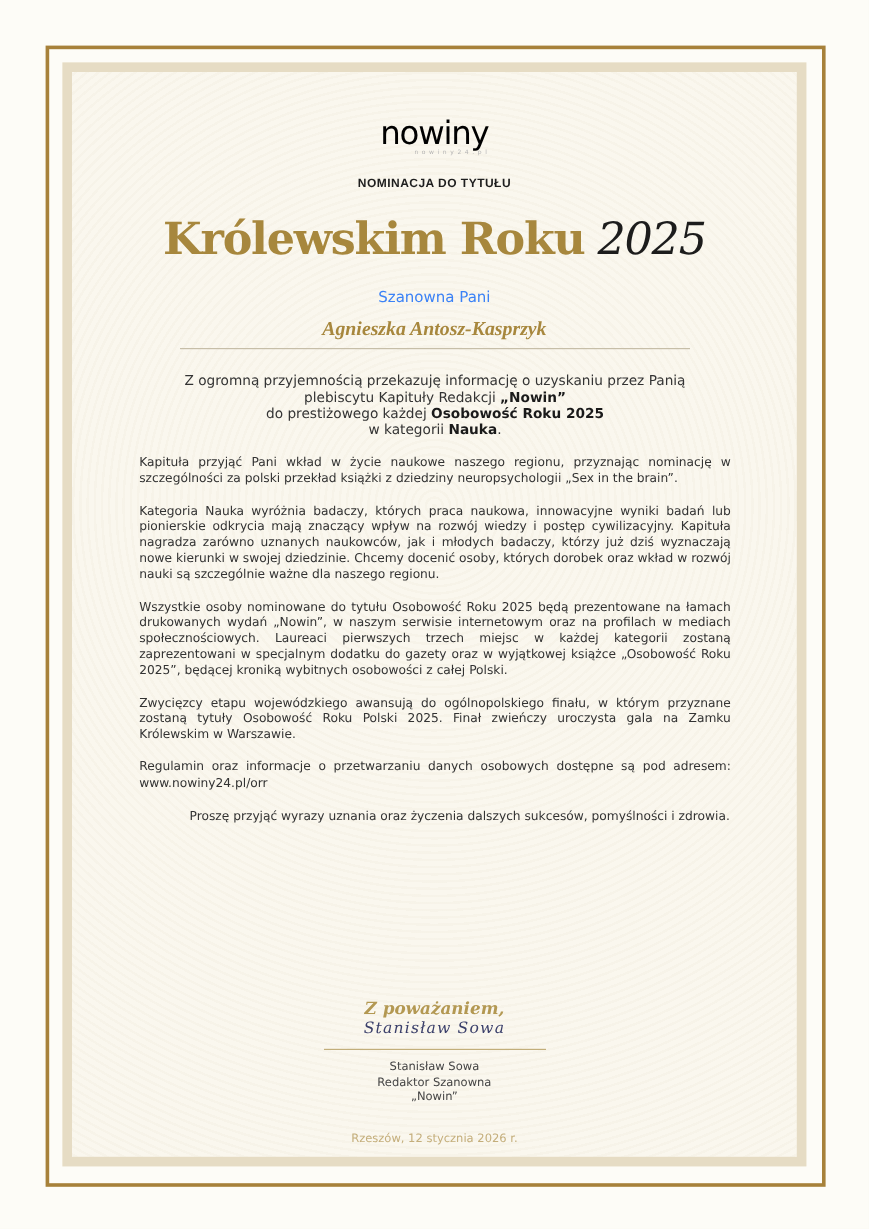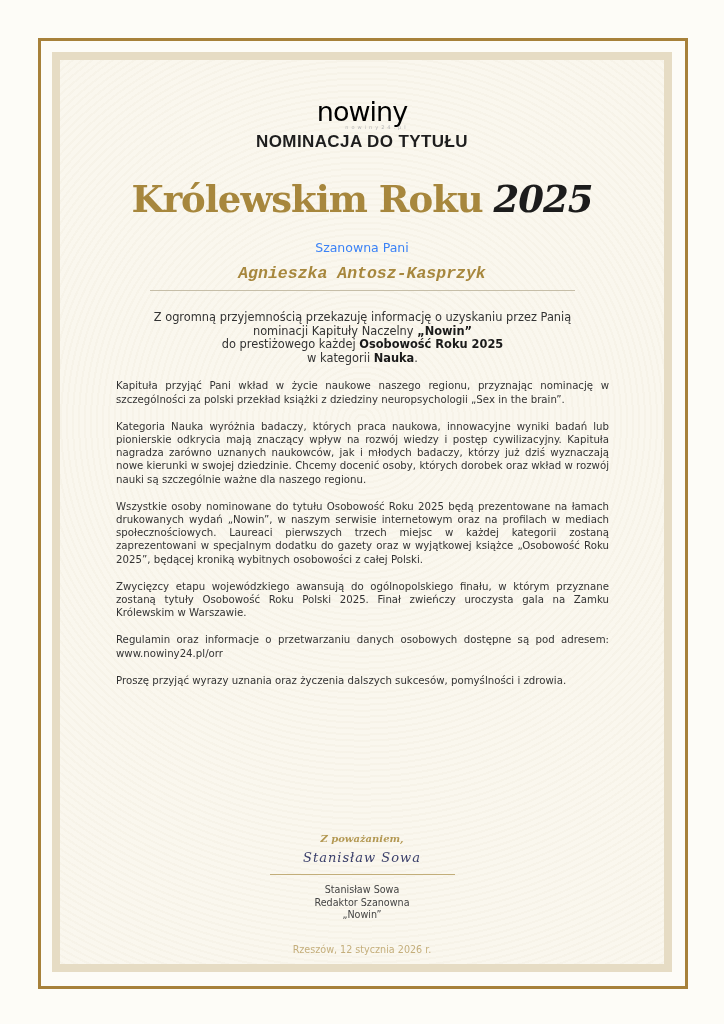--- a/index.html
+++ b/index.html
@@ -56,11 +56,11 @@
     padding-left: 30px;
   }
   .nomination-label {
-    position: absolute; left: 0; right: 0; top: 72px;
+    position: absolute; left: 0; right: 0; top: 88px;
     text-align: center;
     font-family: "Liberation Sans", sans-serif;
     font-weight: bold;
-    font-size: 17px;
+    font-size: 10px;
     letter-spacing: 0.4px;
     color: #1e1e1e;
   }

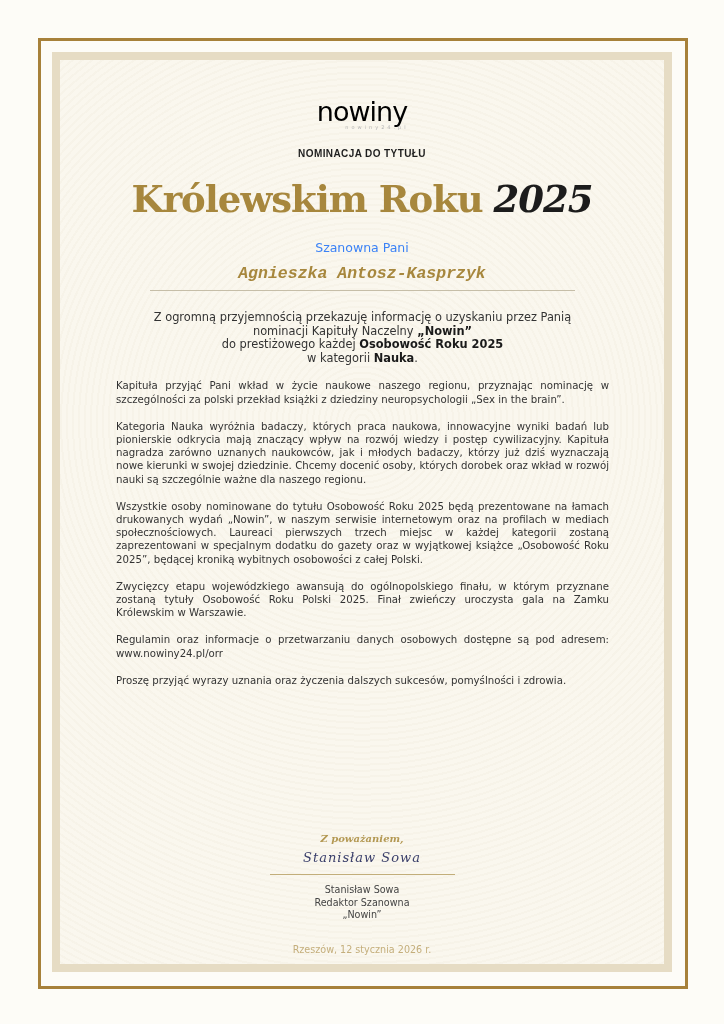--- a/index.html
+++ b/index.html
@@ -73,7 +73,7 @@
     letter-spacing: -1px;
   }
   .title-gold { color: #a7873d; font-weight: bold; }
-  .title-year { color: #1c1c1c; font-style: italic; font-weight: bold; }
+  .title-year { color: #1c1c1c; font-style: italic; font-weight: normal; }
   .salutation {
     position: absolute; left: 0; right: 0; top: 180px;
     text-align: center;

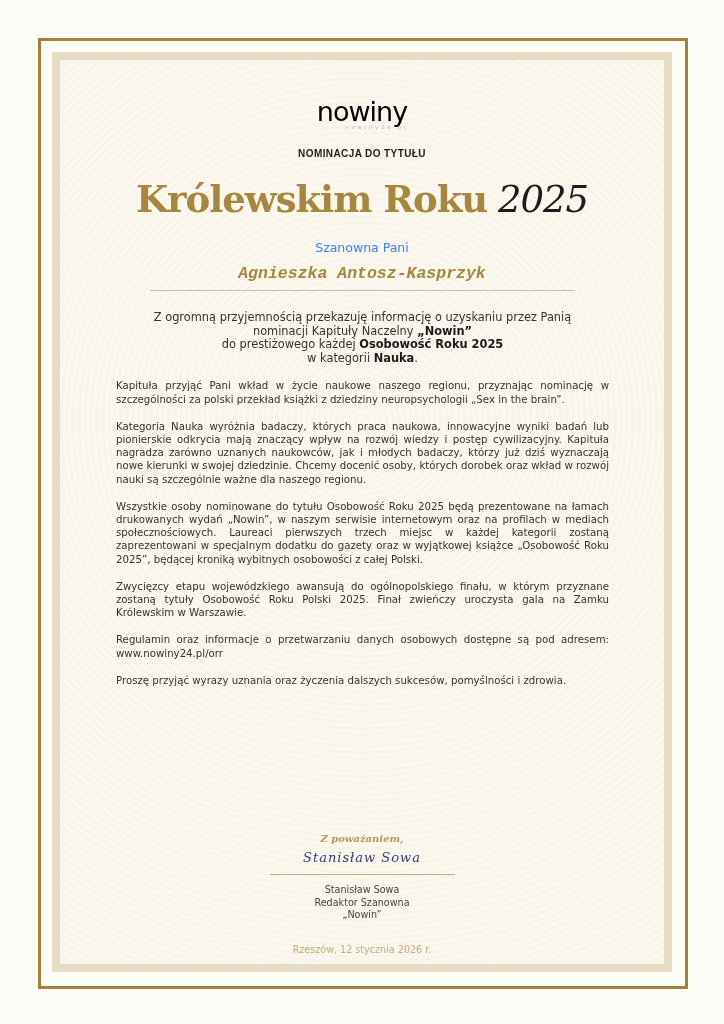--- a/index.html
+++ b/index.html
@@ -83,7 +83,7 @@
   .recipient {
     position: absolute; left: 0; right: 0; top: 204px;
     text-align: center;
-    font-family: Liberation Mono, monospace;
+    font-family: Liberation Serif, serif;
     font-style: italic; font-weight: bold;
     font-size: 16.5px;
     color: #a7873d;

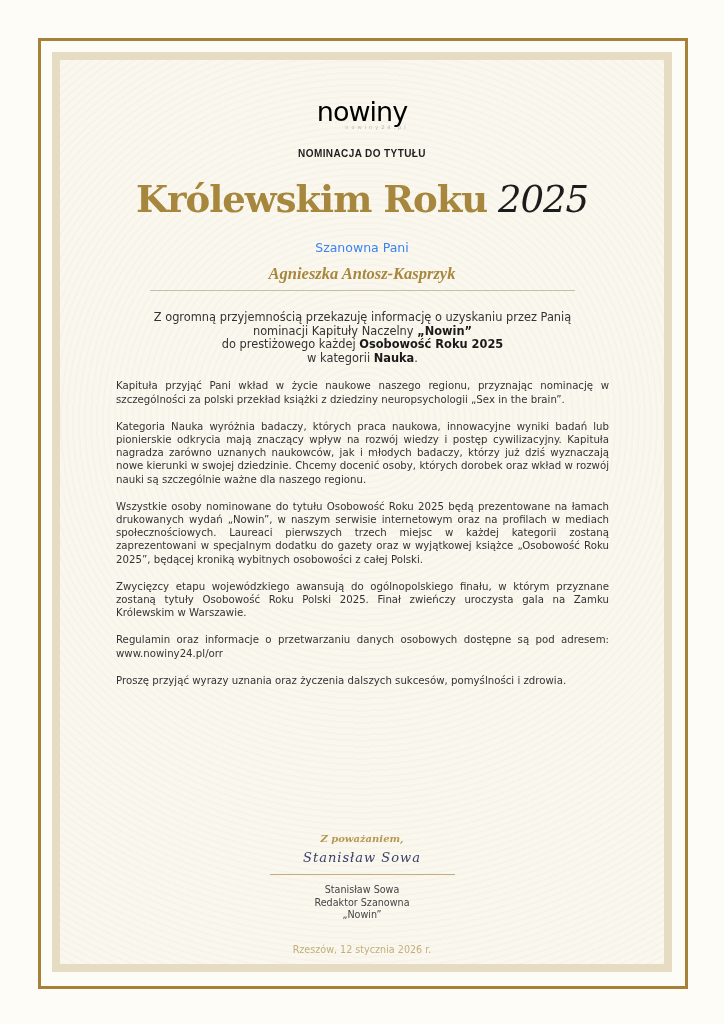--- a/index.html
+++ b/index.html
@@ -163,7 +163,7 @@
   <div class="body-text">
     <p class="intro">
       <span>Z ogromną przyjemnością przekazuję informację o uzyskaniu przez Panią</span><br>
-      <span>nominacji Kapituły Naczelny </span><b>„Nowin”</b><br>
+      <span>plebiscytu Kapituły Redakcji </span><b>„Nowin”</b><br>
       <span>do prestiżowego każdej </span><b>Osobowość Roku 2025</b><br>
       <span>w kategorii </span><b>Nauka</b><span>.</span>
     </p>

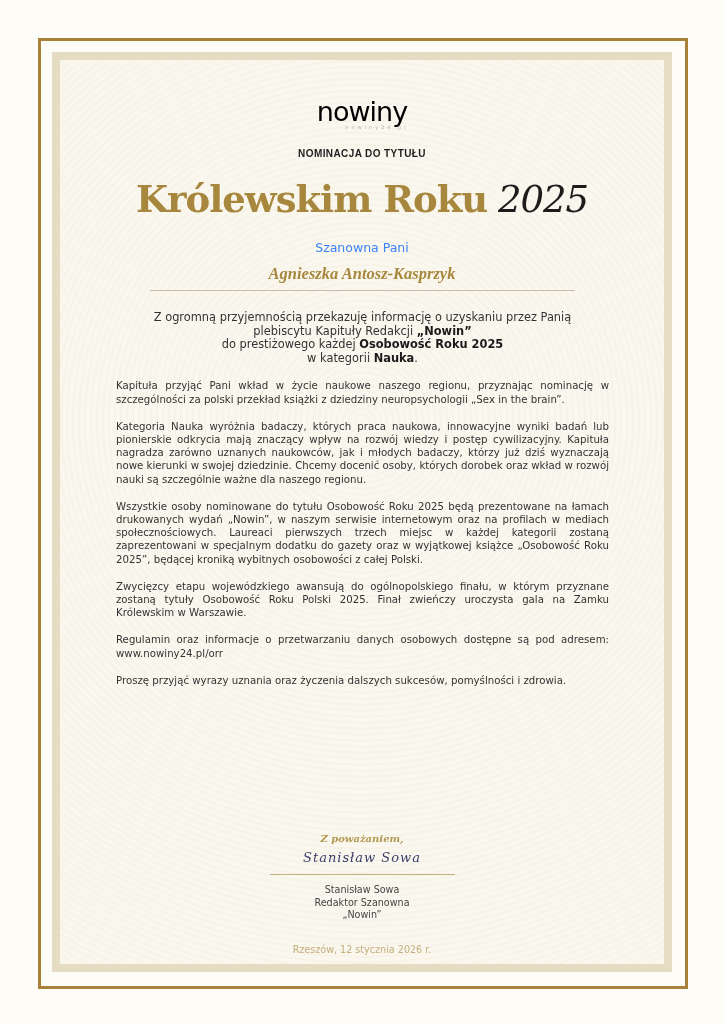--- a/index.html
+++ b/index.html
@@ -100,7 +100,7 @@
   }
   .intro { text-align: center; font-size: 11.4px; line-height: 13.6px; margin: 0 0 14px 0; }
   .para { text-align: justify; margin: 0 0 14px 0; }
-  .para.left { text-align: left; }
+  .para.left { text-align: left; margin-left: 42px; }
   b { color: #1a1a1a; }
   .signoff {
     position: absolute; left: 0; right: 0; top: 773px;

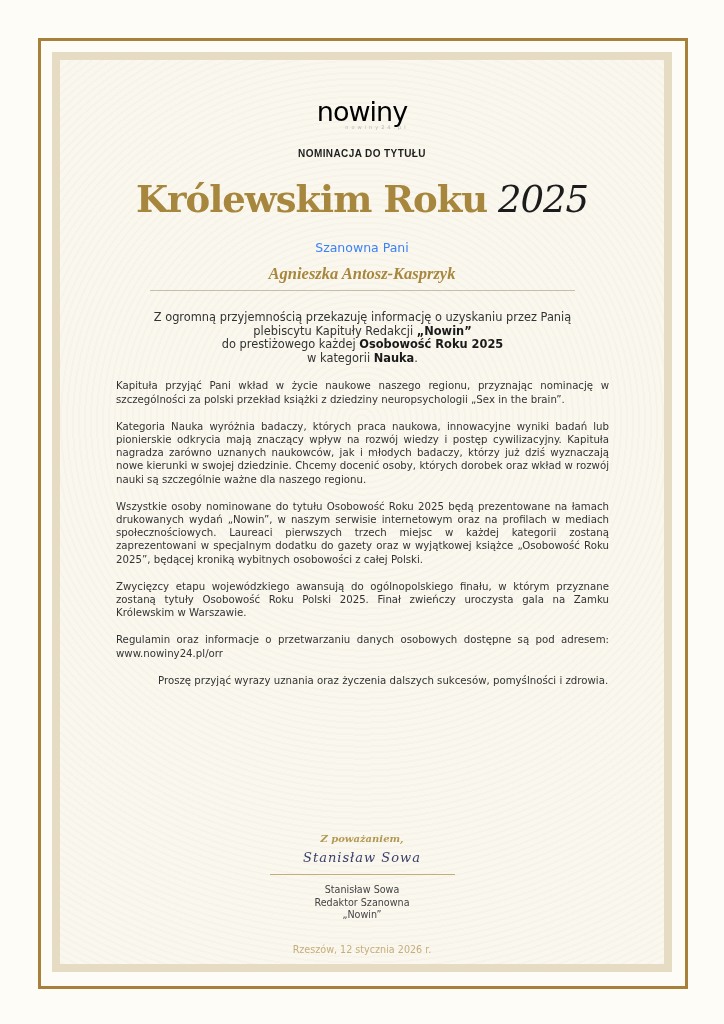--- a/index.html
+++ b/index.html
@@ -107,7 +107,7 @@
     text-align: center;
     font-family: "DejaVu Serif", serif;
     font-style: italic; font-weight: bold;
-    font-size: 10px;
+    font-size: 14px;
     color: #b39852;
   }
   .signature {

